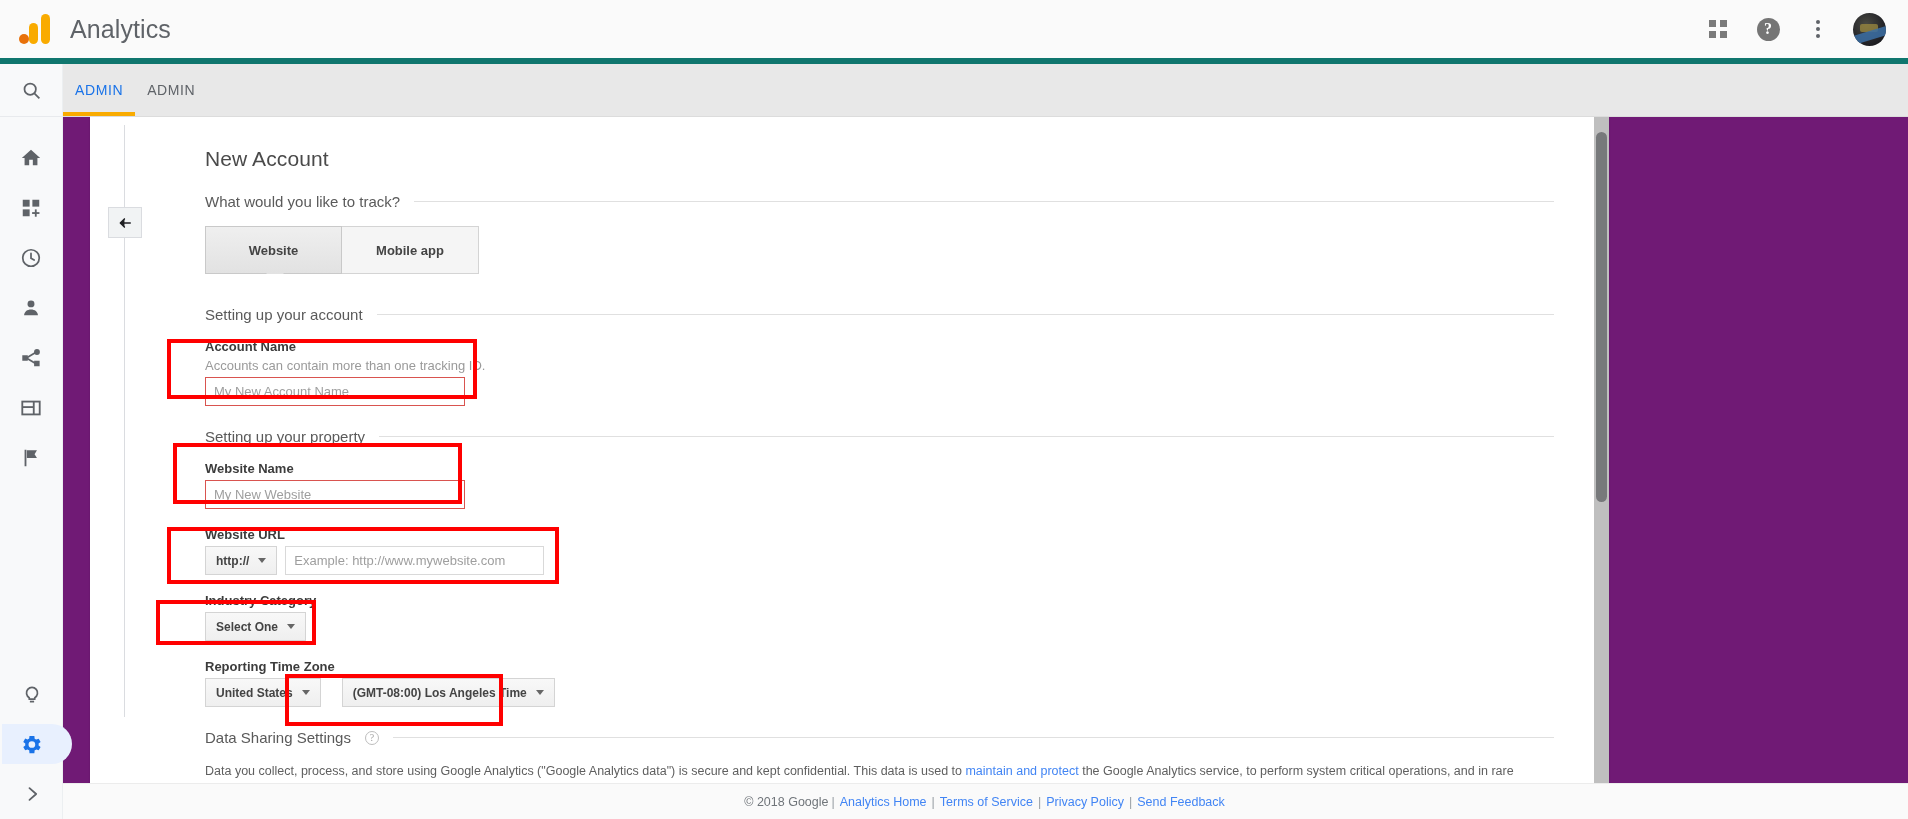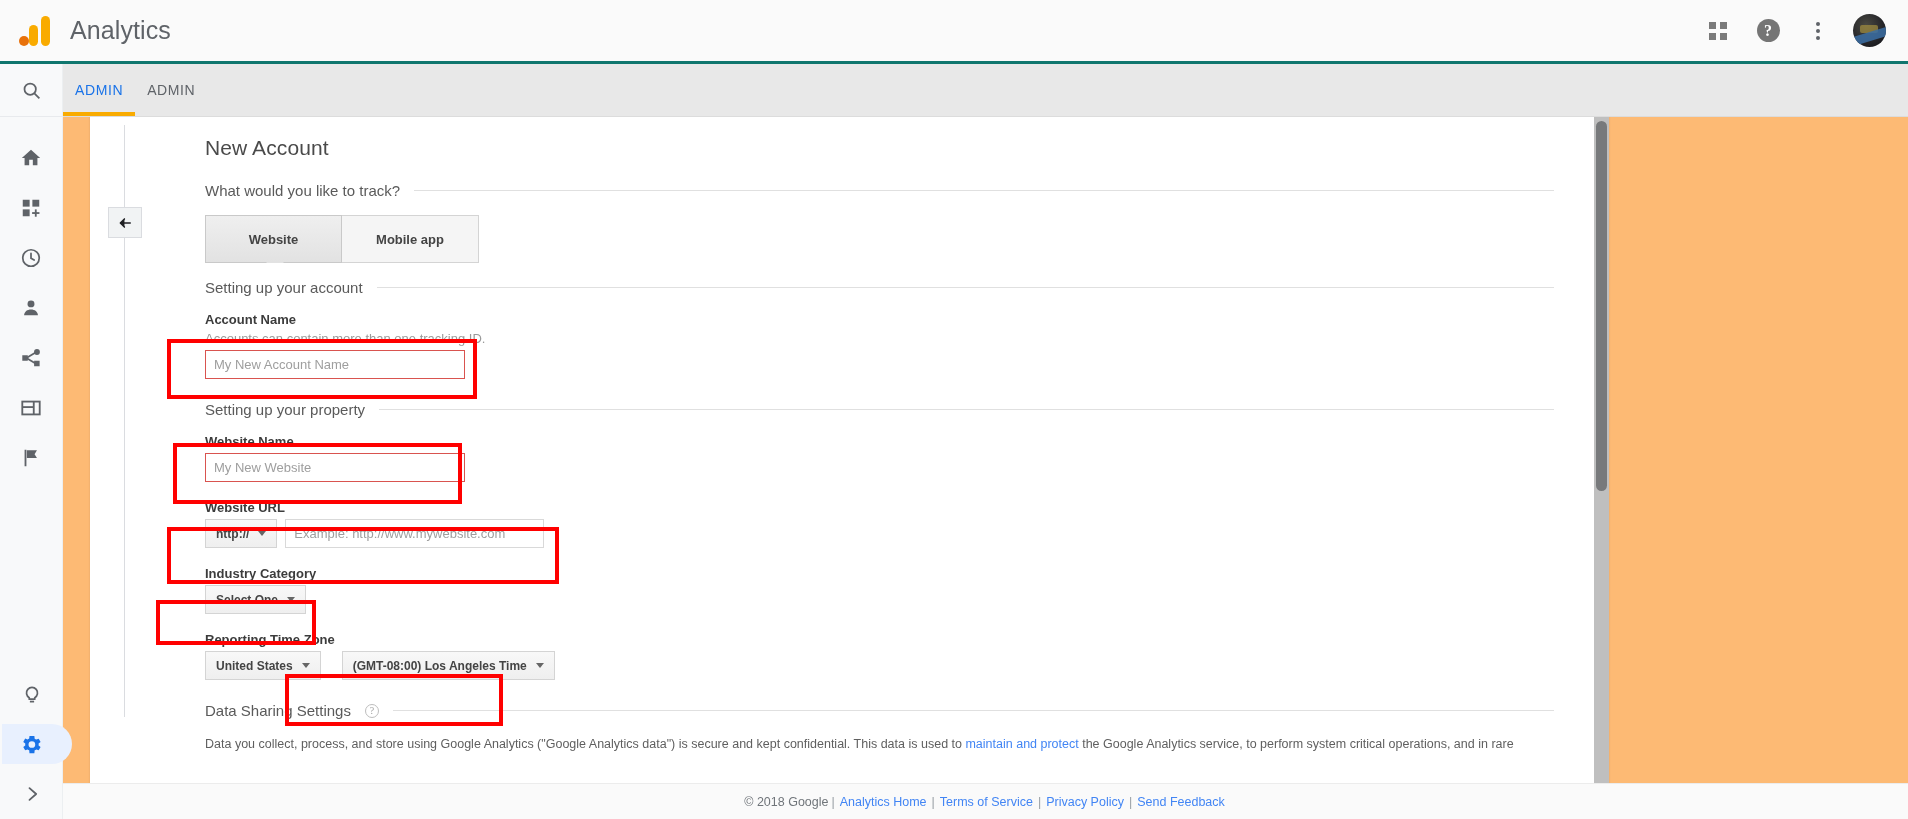--- a/index.html
+++ b/index.html
@@ -16,7 +16,7 @@
     position: absolute; top: 0; left: 0;
     width: 1908px; height: 64px;
     background: #fafafa;
-    border-bottom: 3px solid #0f766e;
+    border-bottom: 6px solid #0f766e;
     display: flex; align-items: center;
     z-index: 40;
   }

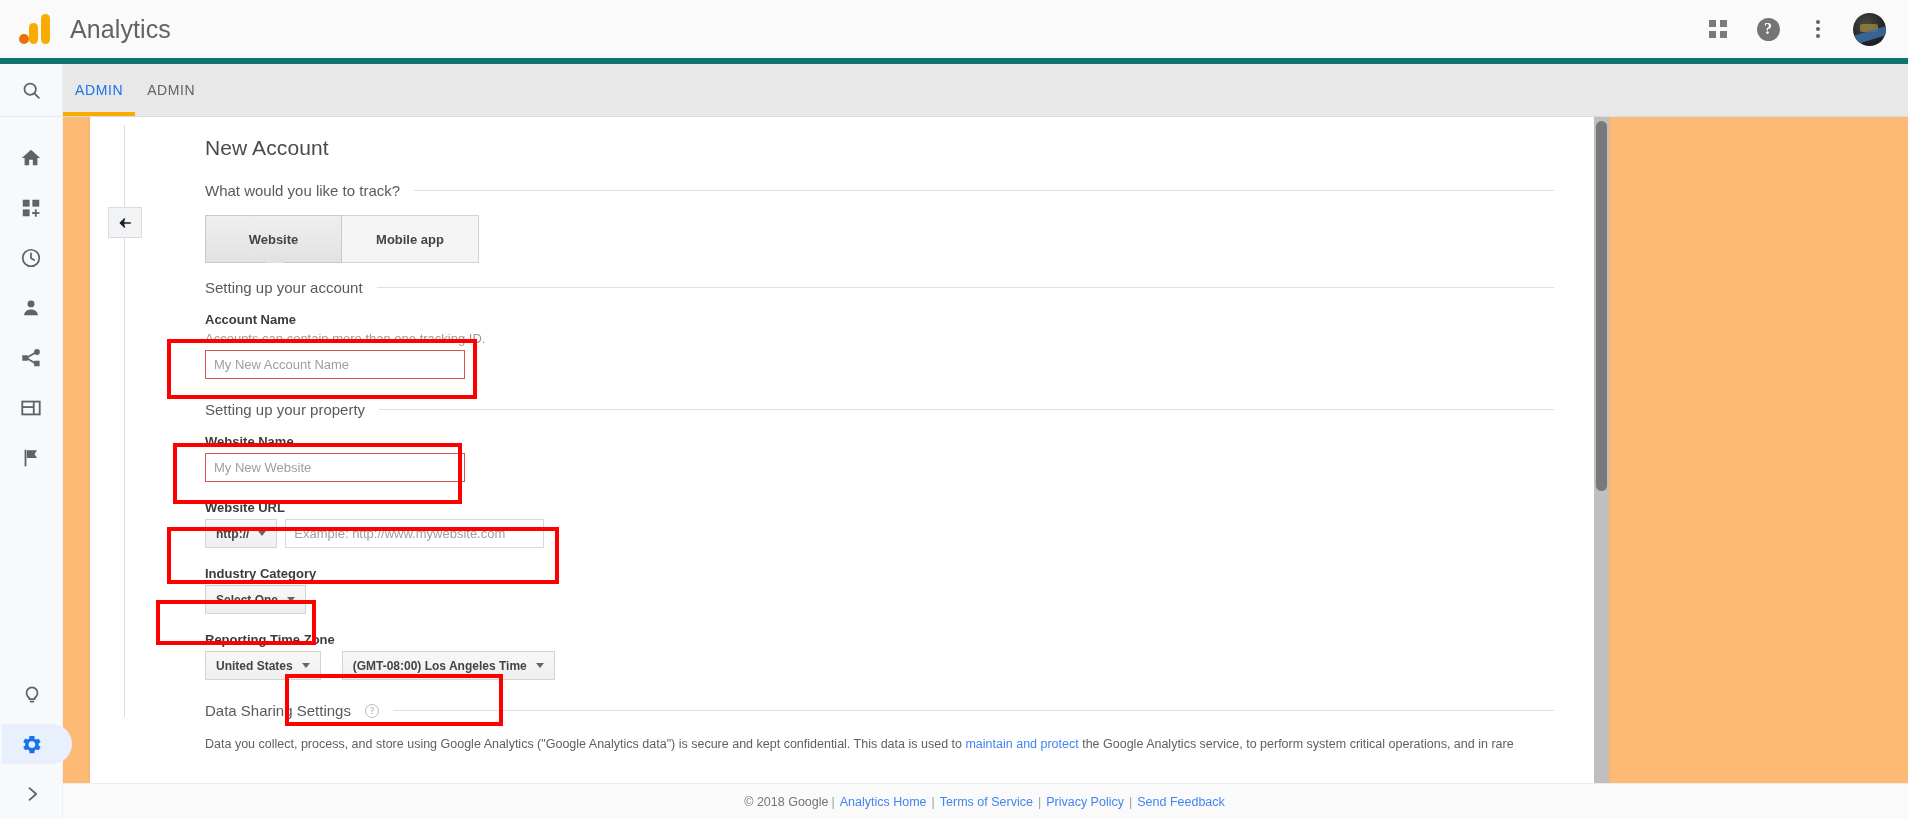--- a/index.html
+++ b/index.html
@@ -131,9 +131,9 @@
 
   
   .workspace {
-    position:absolute; top:106px; left:63px;
+    position:absolute; top:117px; left:63px;
     width:1845px; height: 702px;
-    background:#fdba74;
+    background:#701a75;
   }
   .content-card {
     position:absolute; top:0px; left:27px;

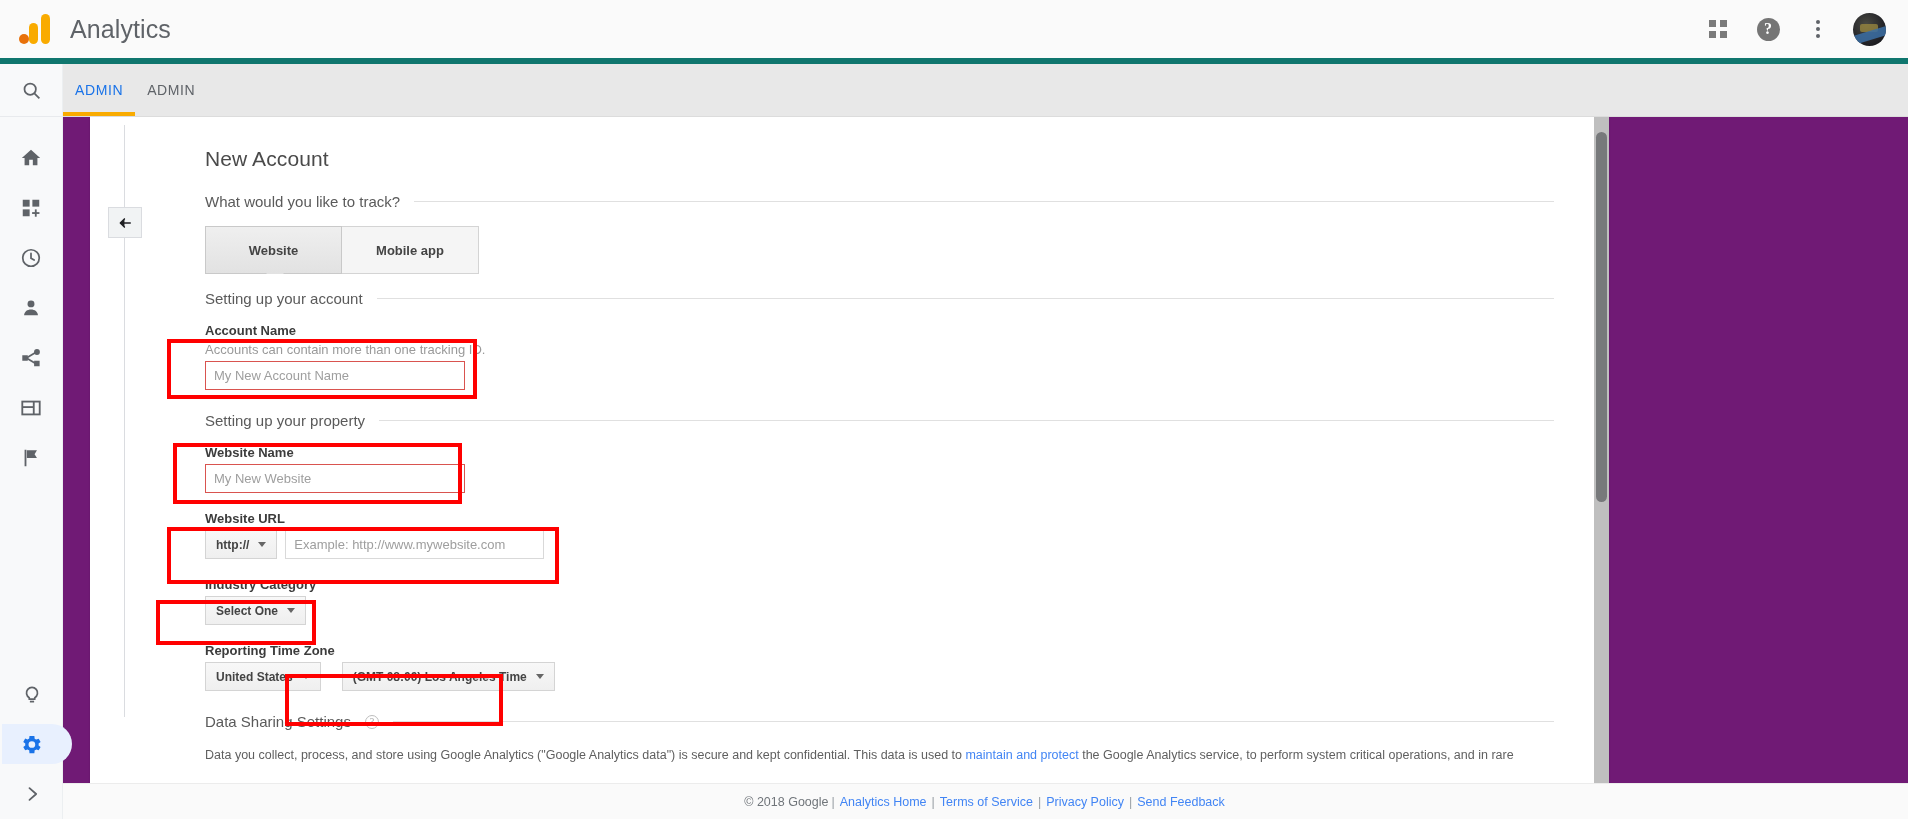--- a/index.html
+++ b/index.html
@@ -429,7 +429,7 @@
         <span class="notch-sub"></span>
       </div>
 
-      <div class="section-head" style="margin-top:16px">
+      <div class="section-head" style="margin-top:32px">
         <span class="lbl">Setting up your account</span>
         <span class="rule"></span>
       </div>

